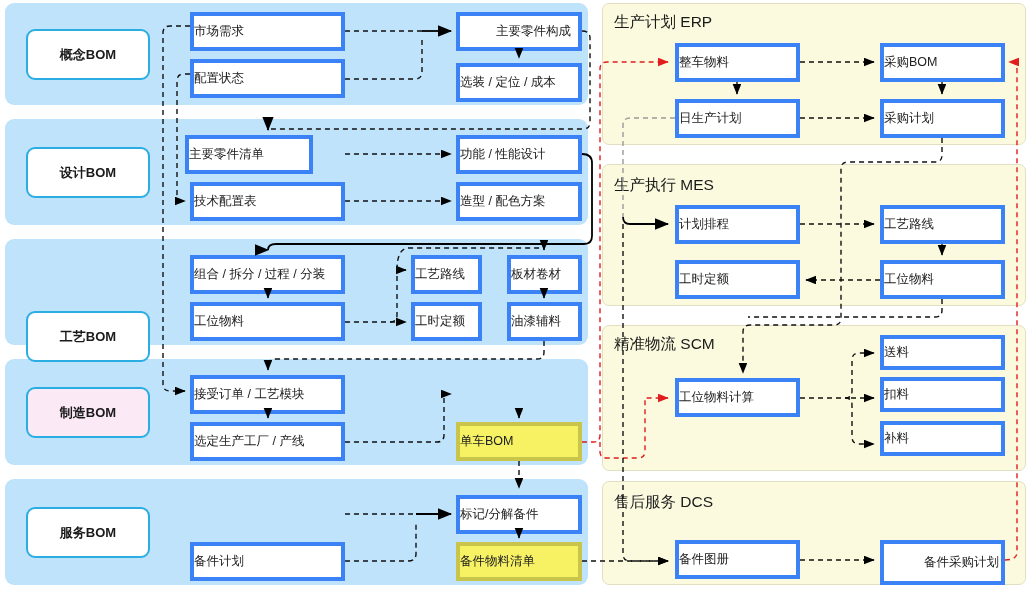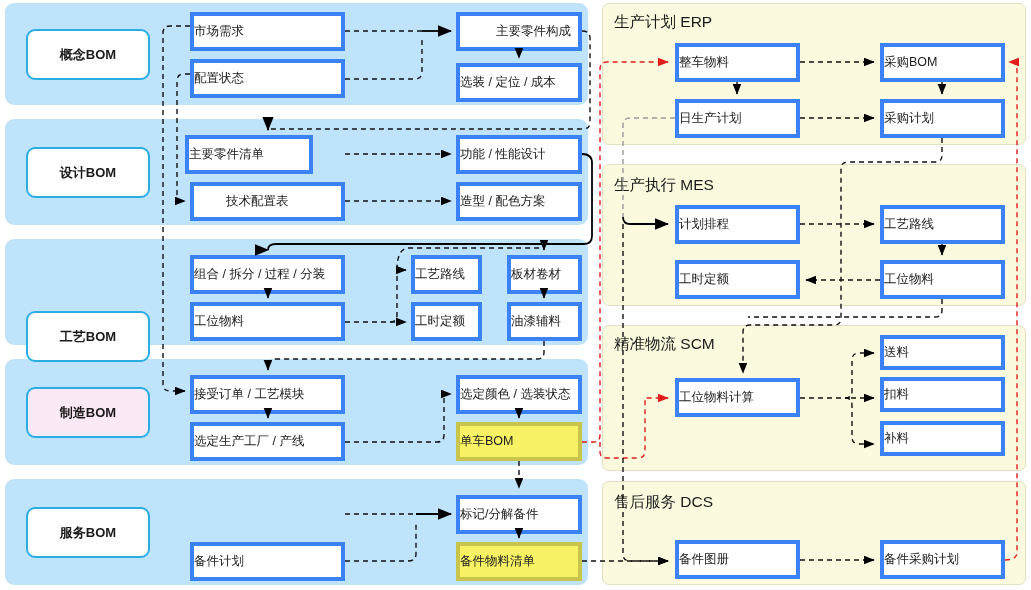--- a/index.html
+++ b/index.html
@@ -130,7 +130,7 @@
   <div class="nbox" style="left:185px;top:135px;width:128px;height:39px;">
     <span>主要零件清单</span>
   </div>
-  <div class="nbox" style="left:190px;top:182px;width:155px;height:39px;padding-left:32px;">
+  <div class="nbox" style="left:190px;top:182px;width:155px;height:39px;">
     <span>技术配置表</span>
   </div>
   <div class="nbox" style="left:456px;top:135px;width:126px;height:39px;">

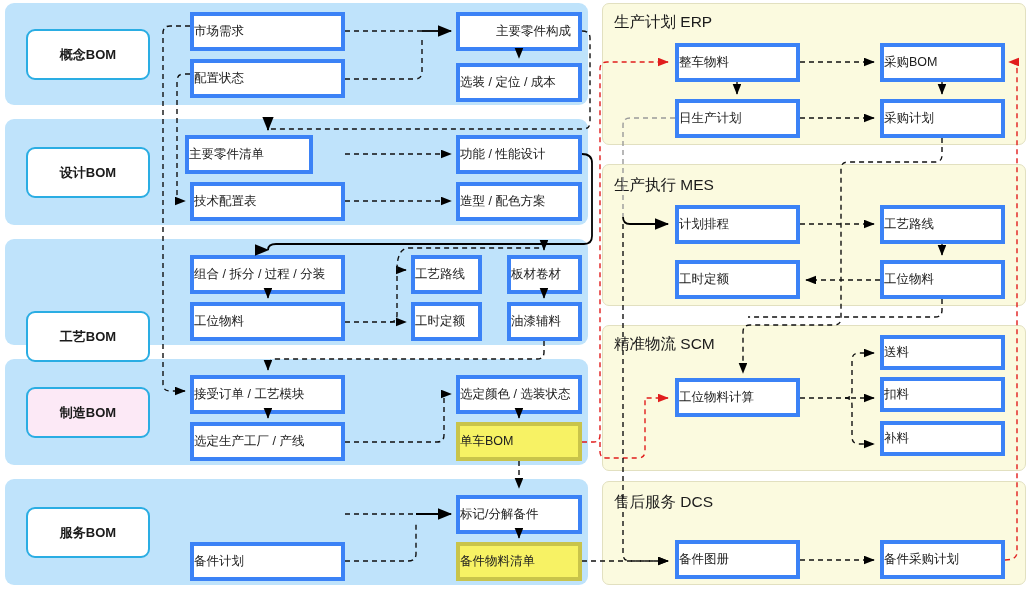--- a/index.html
+++ b/index.html
@@ -165,9 +165,6 @@
   <div class="nbox" style="left:190px;top:422px;width:155px;height:39px;">
     <span>选定生产工厂 / 产线</span>
   </div>
-  <div class="nbox" style="left:456px;top:375px;width:126px;height:39px;">
-    <span>选定颜色 / 选装状态</span>
-  </div>
   <div class="nbox yellow" style="left:456px;top:422px;width:126px;height:39px;">
     <span>单车BOM</span>
   </div>

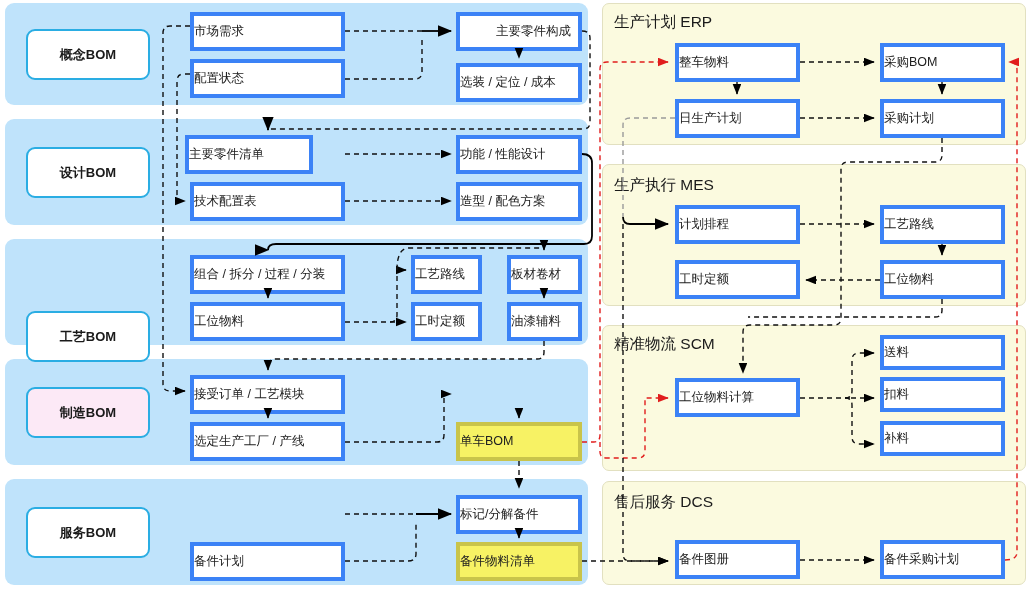--- a/index.html
+++ b/index.html
@@ -229,7 +229,7 @@
   <div class="nbox" style="left:675px;top:540px;width:125px;height:39px;">
     <span>备件图册</span>
   </div>
-  <div class="nbox" style="left:880px;top:540px;width:125px;height:39px;">
+  <div class="nbox" style="left:880px;top:540px;width:125px;height:45px;padding-left:40px;">
     <span>备件采购计划</span>
   </div>
 

